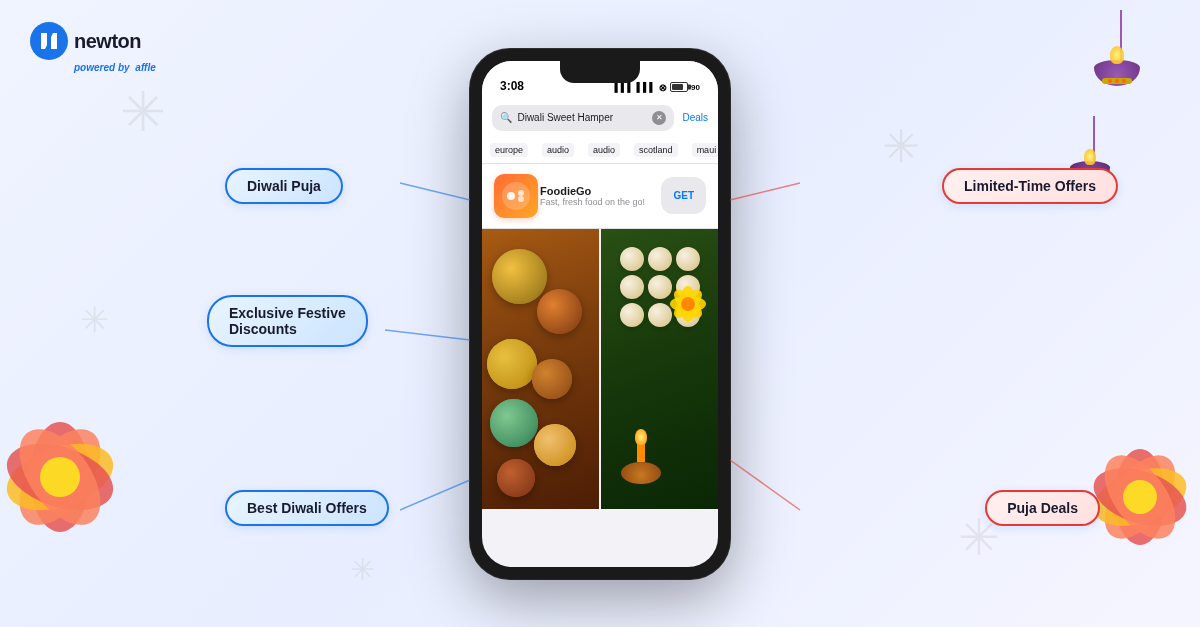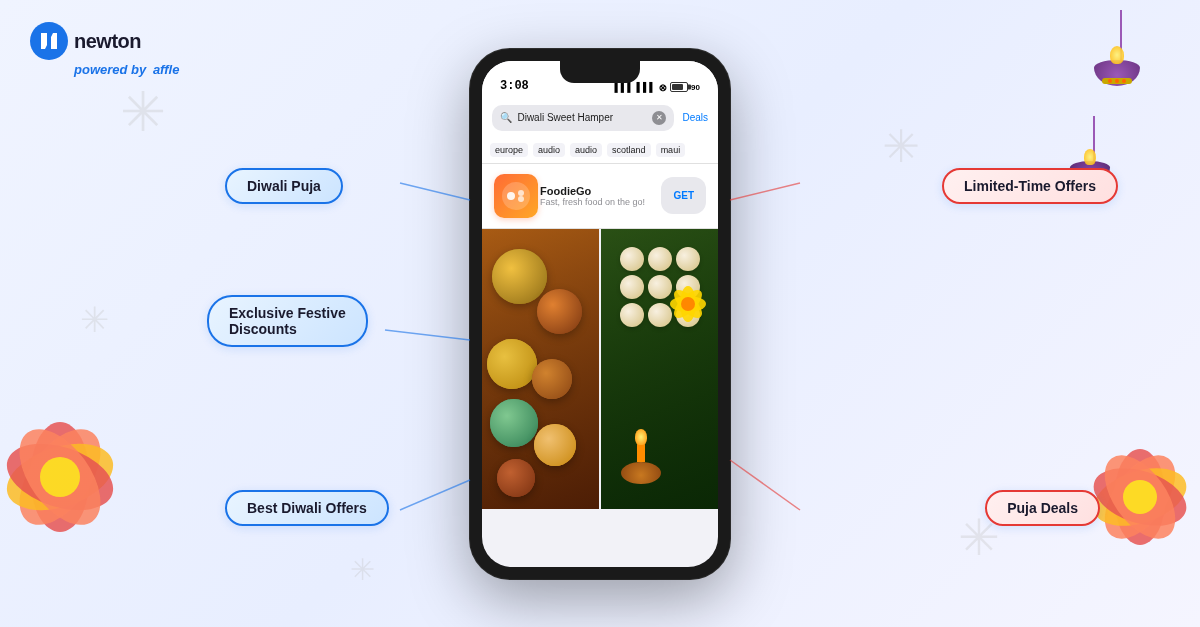--- a/index.html
+++ b/index.html
@@ -44,7 +44,7 @@
       letter-spacing: -0.5px;
     }
     .powered-by {
-      font-size: 13px;
+      font-size: 10px;
       color: #666;
       margin-top: 2px;
       margin-left: 44px;

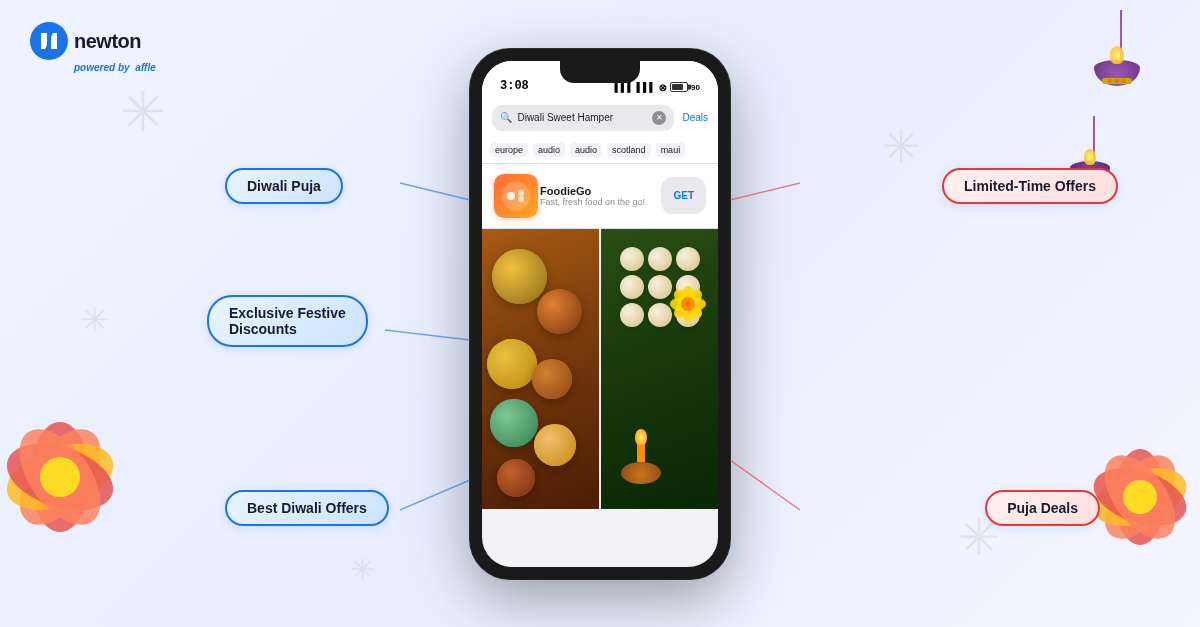--- a/index.html
+++ b/index.html
@@ -104,7 +104,7 @@
       font-size: 11px;
       font-weight: 600;
     }
-    .status-time { font-size: 12px; font-weight: 700; font-family: Liberation Mono, monospace; }
+    .status-time { font-size: 12px; font-weight: 700; }
     .status-icons { display: flex; gap: 3px; align-items: center; font-size: 9px; }
     .battery-icon {
       width: 18px;

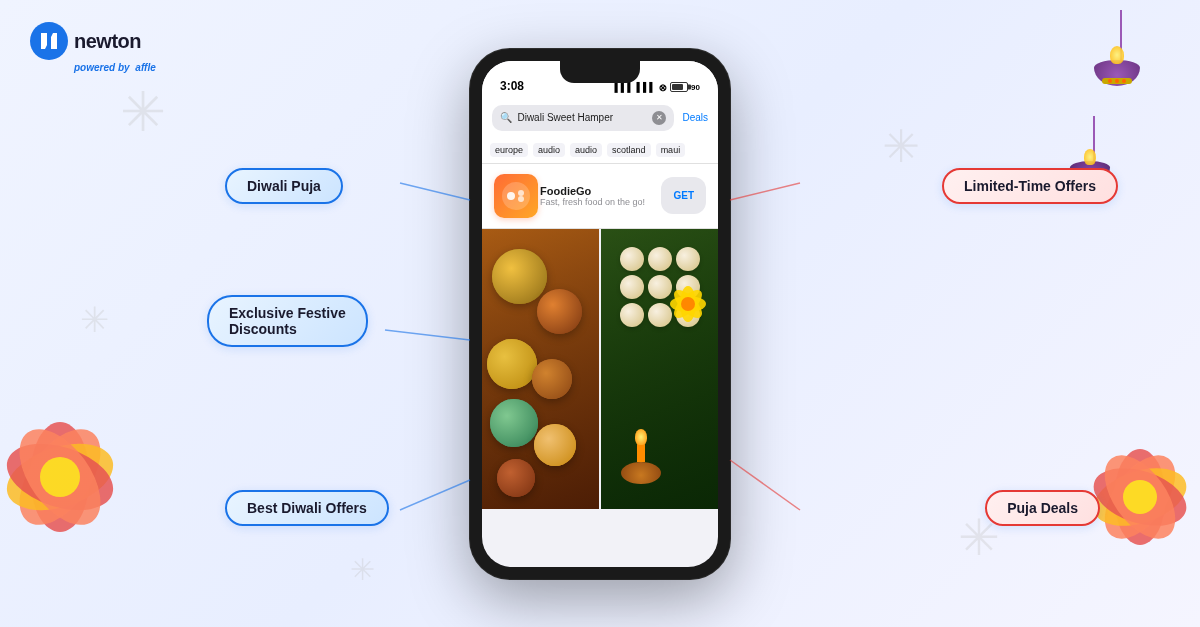--- a/index.html
+++ b/index.html
@@ -182,7 +182,7 @@
       background: white;
       padding: 4px 8px 6px;
       display: flex;
-      gap: 5px;
+      gap: 14px;
       overflow: hidden;
       border-bottom: 0.5px solid #e0e0e0;
     }

